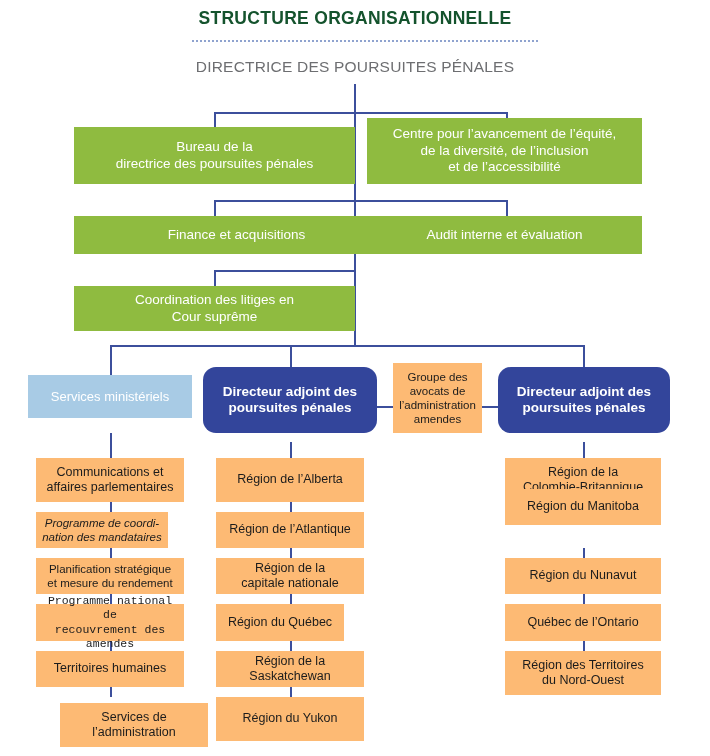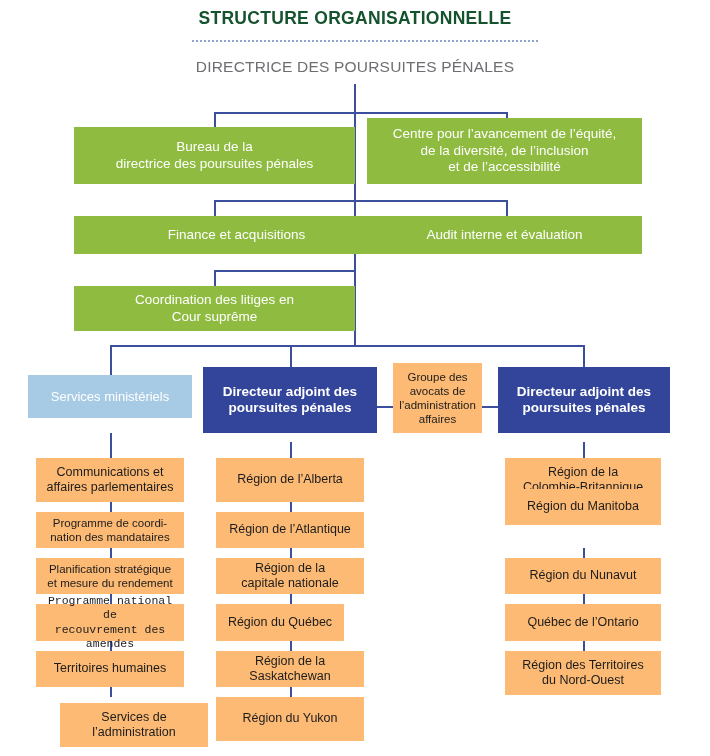--- a/index.html
+++ b/index.html
@@ -88,6 +88,7 @@
     color: #ffffff;
     font-size: 13.5px;
     font-weight: bold;
+    border-radius: 13px;
   }
   .blue-light {
     background: #a8cbe5;

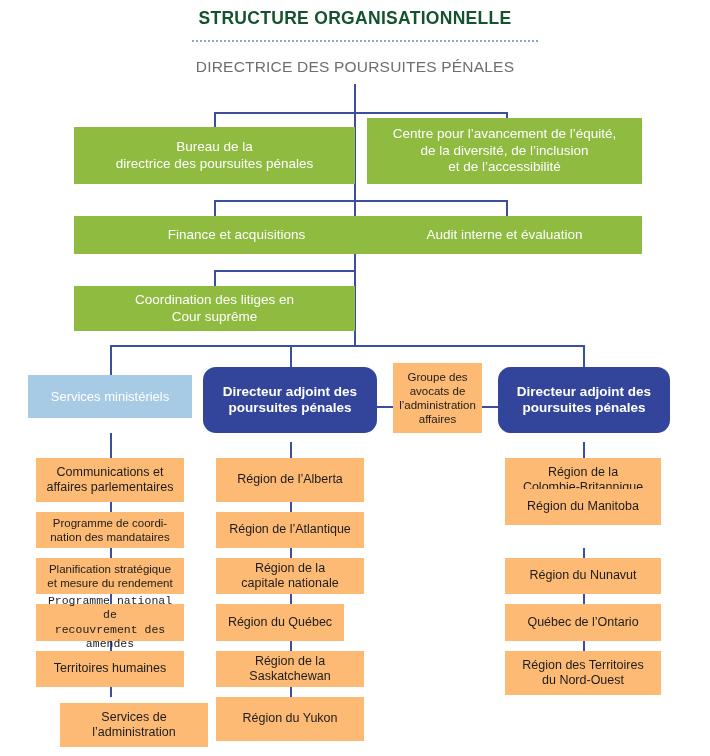--- a/index.html
+++ b/index.html
@@ -199,7 +199,7 @@
       <span>Groupe des</span>
       <span>avocats de</span>
       <span>l’administration</span>
-      <span>affaires</span>
+      <span>amendes</span>
     </div>
   </div>
 

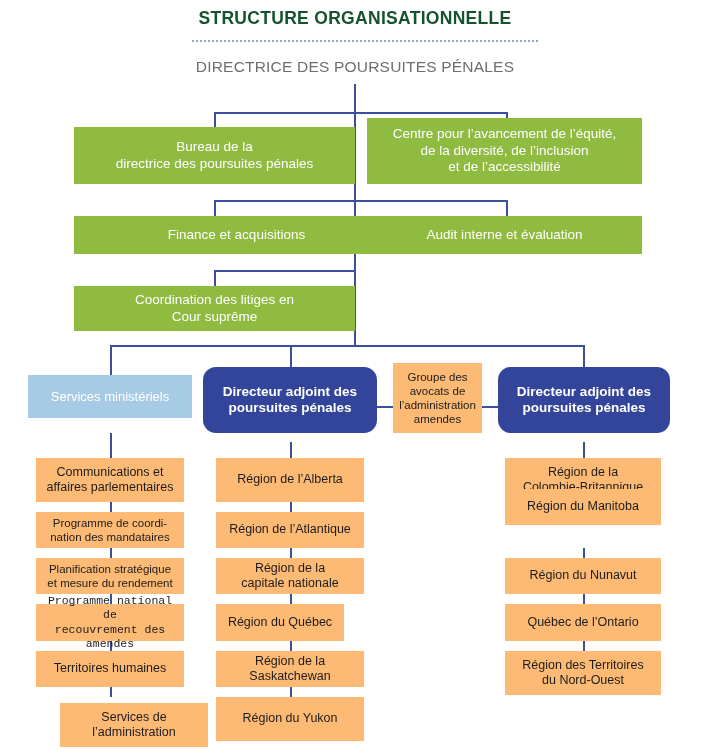--- a/index.html
+++ b/index.html
@@ -216,7 +216,7 @@
       <span>affaires parlementaires</span>
     </div>
   </div>
-  <div class="box green-light small" style="left:36px; top:512px; width:148px; height:36px;">
+  <div class="box green-light small" style="left:36px; top:512px; width:132px; height:36px;font-style:italic;">
     <div>
       <span>Programme de coordi-</span>
       <span>nation des mandataires</span>

